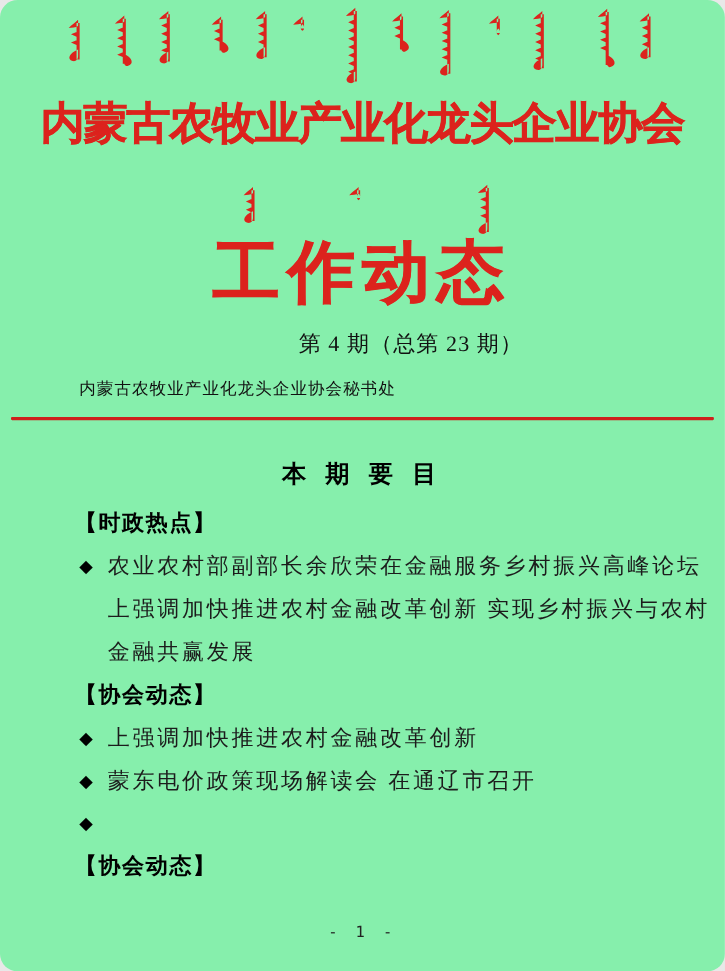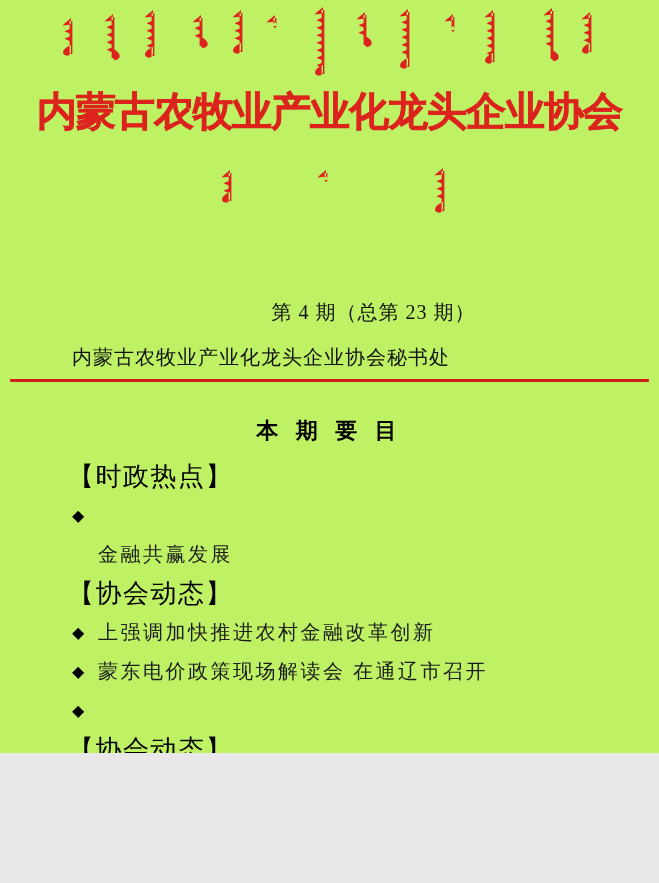--- a/index.html
+++ b/index.html
@@ -5,12 +5,13 @@
   html,body{margin:0;padding:0;background:#e8e8e8;}
   .page{
     position:relative;
-    width:659px;height:753px;
+    width:659px;height:883px;
     margin:0 auto;
-    background:#bef264;
+    background:#86efac;
     overflow:hidden;
     font-family:"Liberation Serif","DejaVu Serif",serif;
     color:#1a1a1a;
+    border-radius:16px;
   }
   
   .mongol-row{position:absolute;left:0;top:0;width:100%;height:0;}

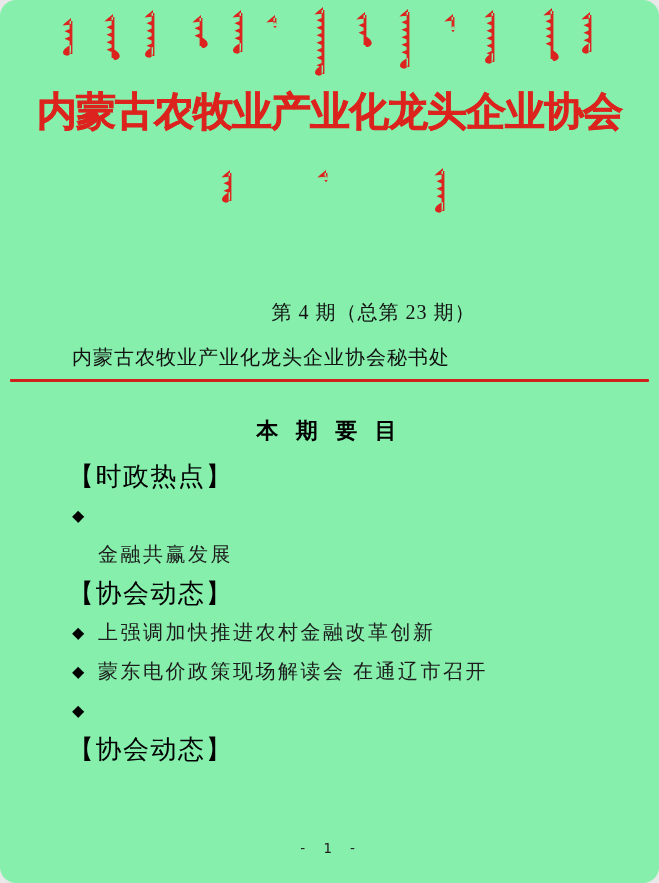--- a/index.html
+++ b/index.html
@@ -186,6 +186,7 @@
 
   <div class="org-title">内蒙古农牧业产业化龙头企业协会</div>
 
+  <div class="big-title">工作动态</div>
 
   <div class="issue-line">第 4 期（总第 23 期）</div>
 

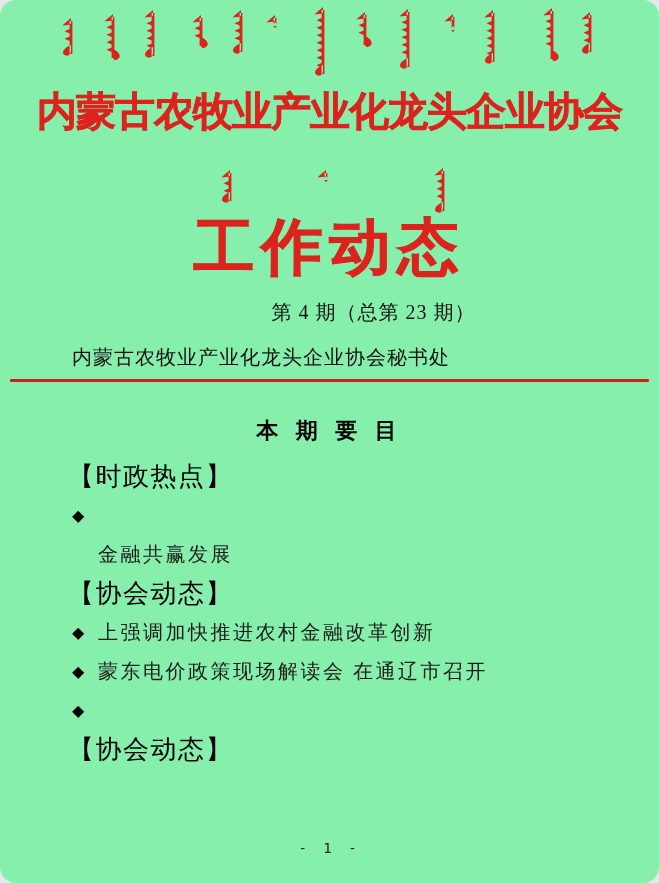--- a/index.html
+++ b/index.html
@@ -46,7 +46,7 @@
   .pub-row{
     position:absolute;top:344px;left:72px;right:66px;
     display:flex;justify-content:space-between;align-items:baseline;
-    font-size:20px;color:#111;letter-spacing:1px;
+    font-size:15px;color:#111;letter-spacing:1px;
     white-space:nowrap;
   }
   .red-rule{

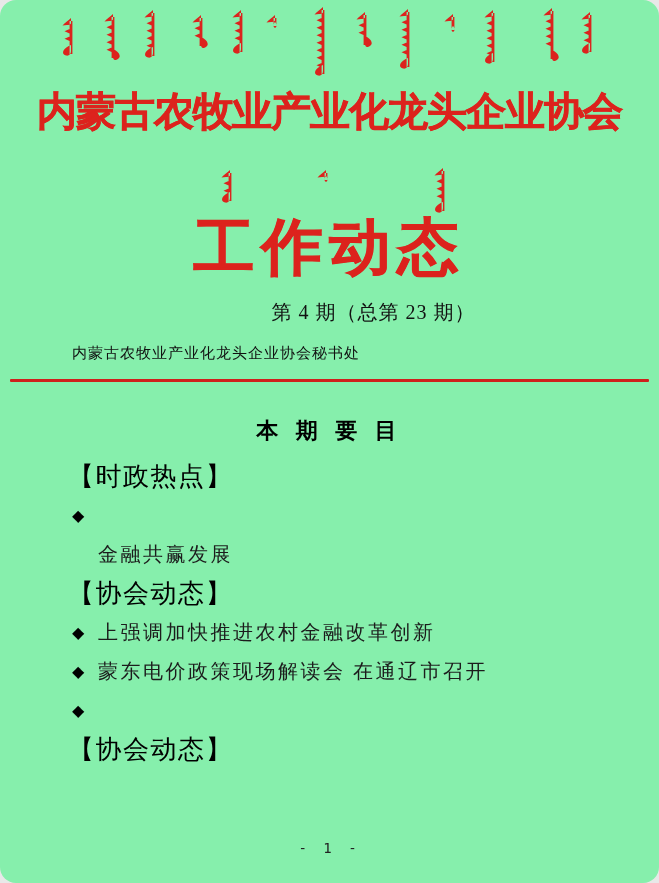--- a/index.html
+++ b/index.html
@@ -67,7 +67,7 @@
   }
   .sec-header{
     height:39px;line-height:39px;
-    font-weight:normal;font-size:26px;color:#000;
+    font-weight:bold;font-size:20px;color:#000;
     letter-spacing:1.5px;
     white-space:nowrap;
   }

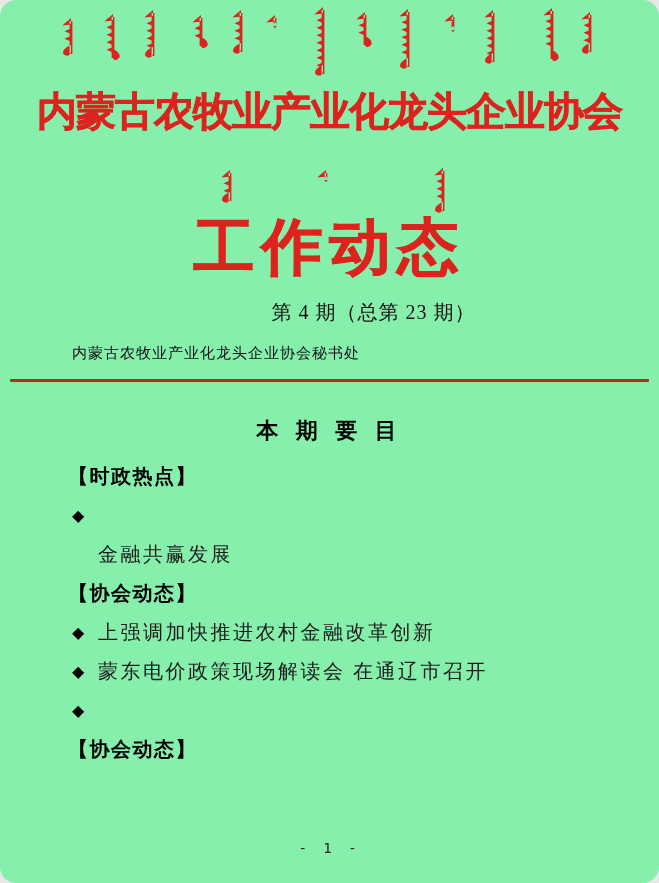--- a/index.html
+++ b/index.html
@@ -201,7 +201,7 @@
   <div class="contents" id="contents">
       <div class="sec-header">【时政热点】</div>
       <div class="item">
-        <div class="line"><span class="bullet">◆</span></div>
+        <div class="line"><span class="bullet">◆</span><span>农业农村部副部长余欣荣在金融服务乡村振兴高峰论坛</span></div>
         <div class="line"><span>金融共赢发展</span></div>
       </div>
       <div class="sec-header">【协会动态】</div>

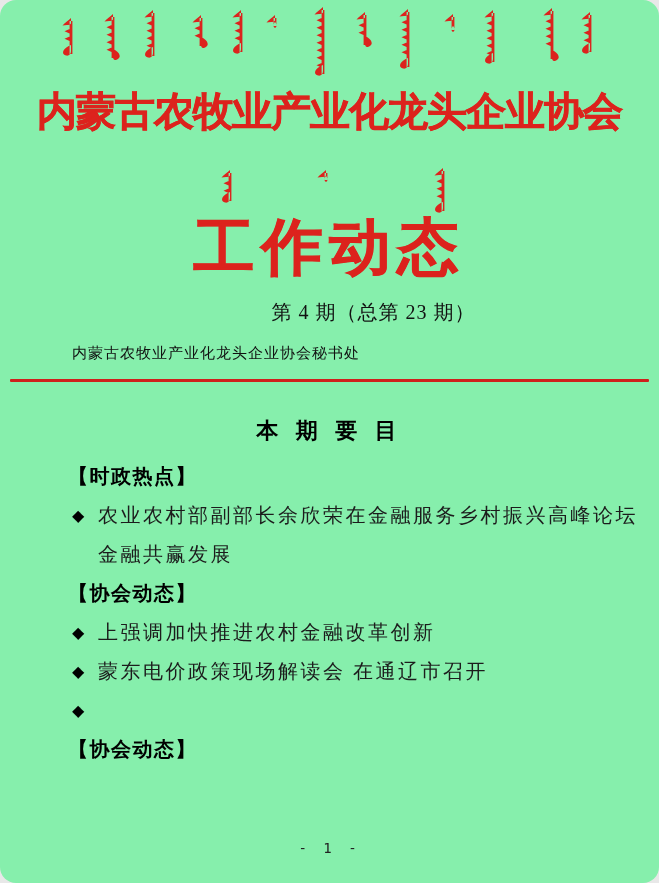--- a/index.html
+++ b/index.html
@@ -202,6 +202,7 @@
       <div class="sec-header">【时政热点】</div>
       <div class="item">
         <div class="line"><span class="bullet">◆</span><span>农业农村部副部长余欣荣在金融服务乡村振兴高峰论坛</span></div>
+        <div class="line"><span>上强调加快推进农村金融改革创新 实现乡村振兴与农村</span></div>
         <div class="line"><span>金融共赢发展</span></div>
       </div>
       <div class="sec-header">【协会动态】</div>

